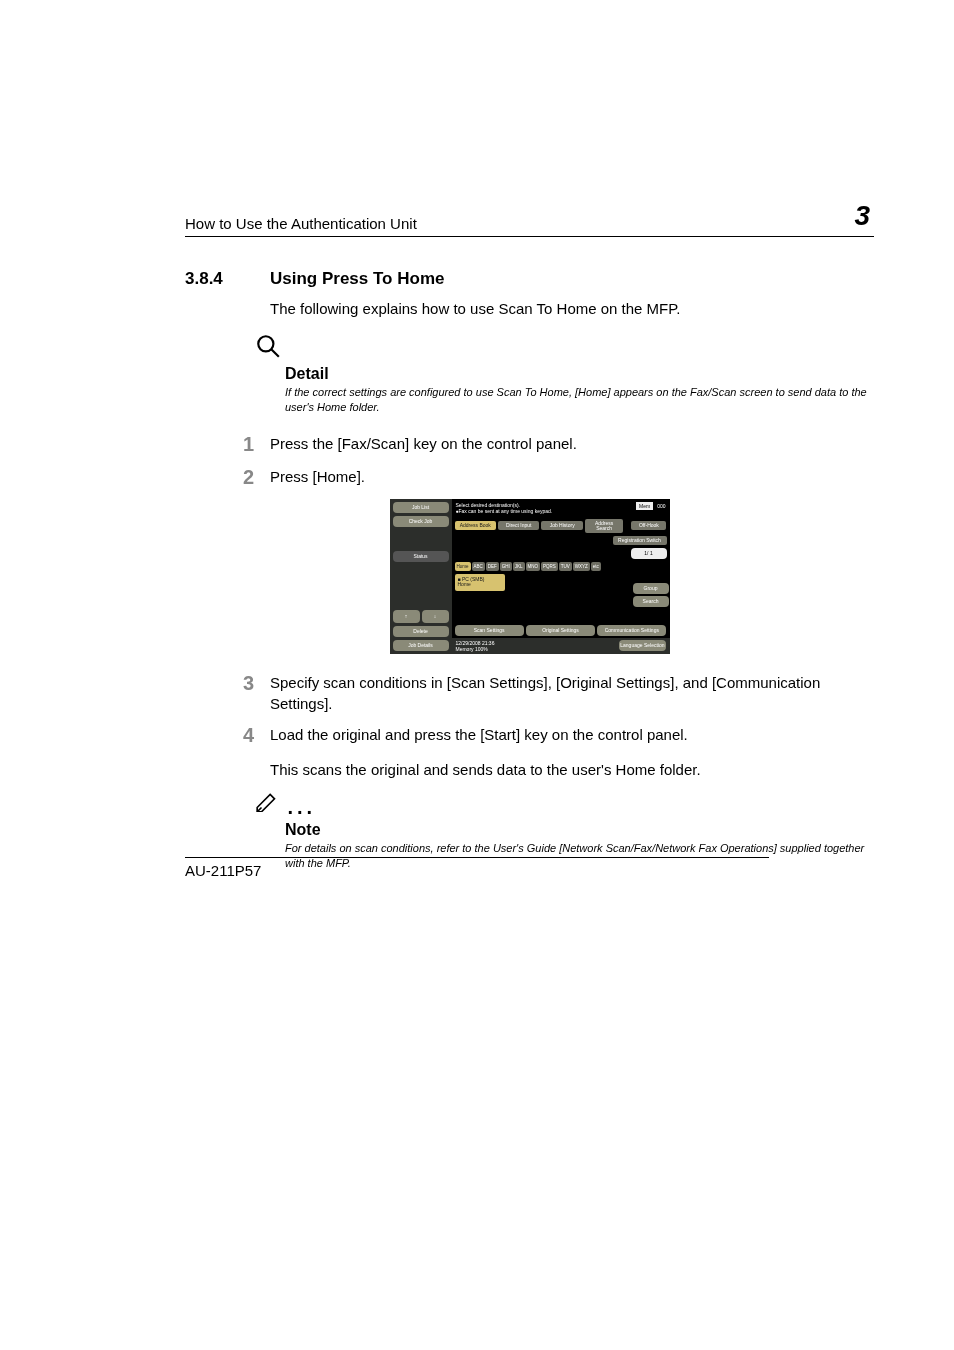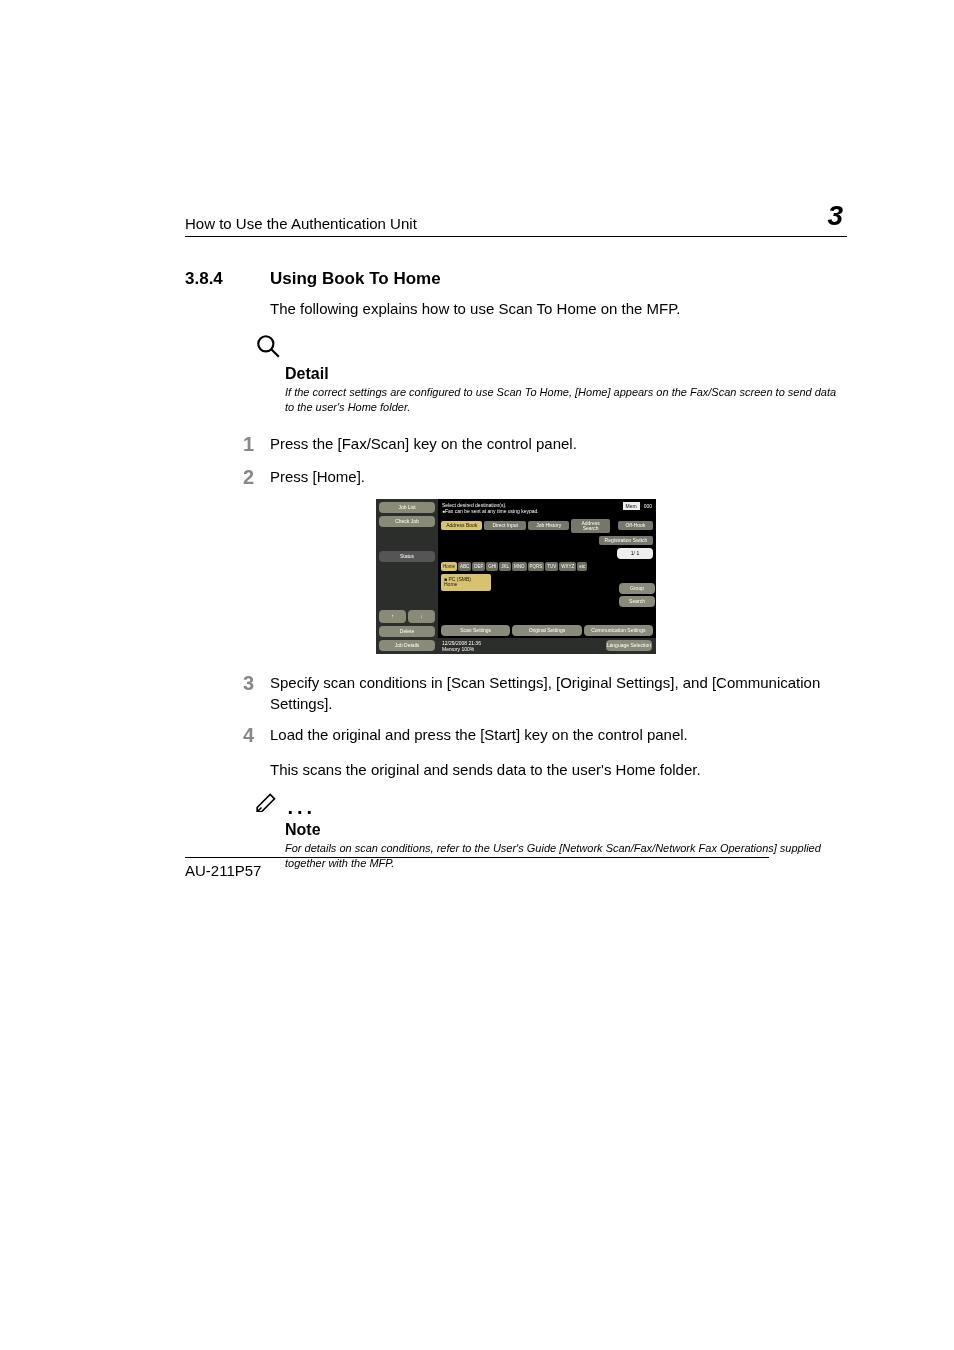--- a/index.html
+++ b/index.html
@@ -15,7 +15,7 @@
     height: 1024px;
     position: relative;
     box-sizing: border-box;
-    padding: 200px 107px 0 185px;
+    padding: 200px 80px 0 185px;
   }
   .running-header {
     display: flex;

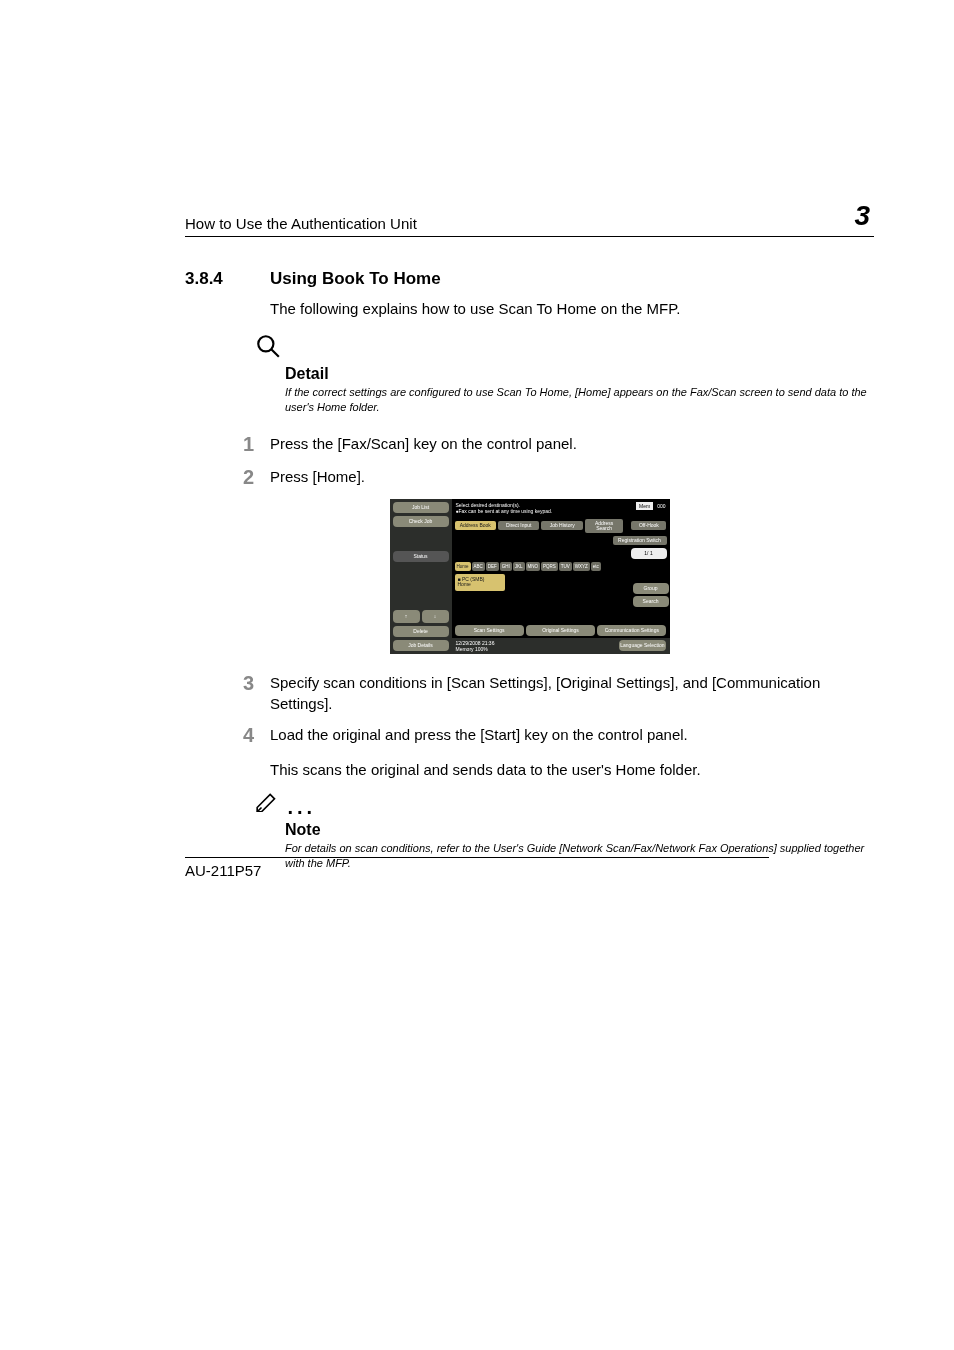--- a/index.html
+++ b/index.html
@@ -236,7 +236,7 @@
 
   <div class="section-row">
     <span class="section-number">3.8.4</span>
-    <span class="section-title">Using Book To Home</span>
+    <span class="section-title">Using Press To Home</span>
   </div>
 
   <div class="body-text">The following explains how to use Scan To Home on the MFP.</div>

